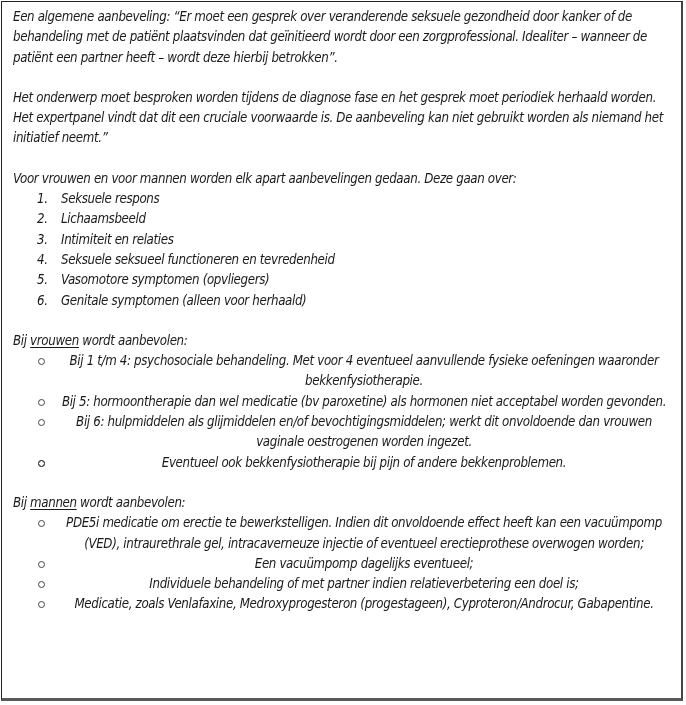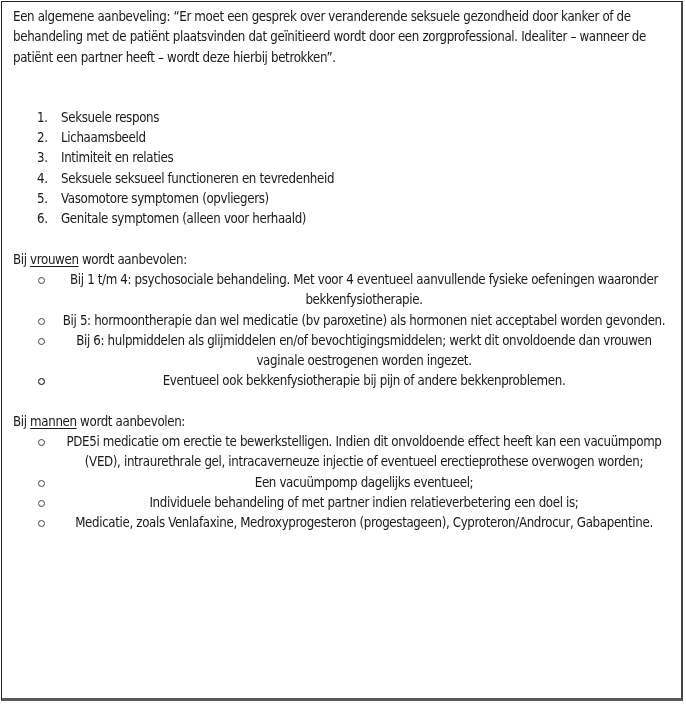--- a/index.html
+++ b/index.html
@@ -29,6 +29,7 @@
       color: #1a1a1a;
       letter-spacing: -0.35px;
       font-stretch: condensed;
+      font-style: italic;
     }
     p {
       margin: 0;

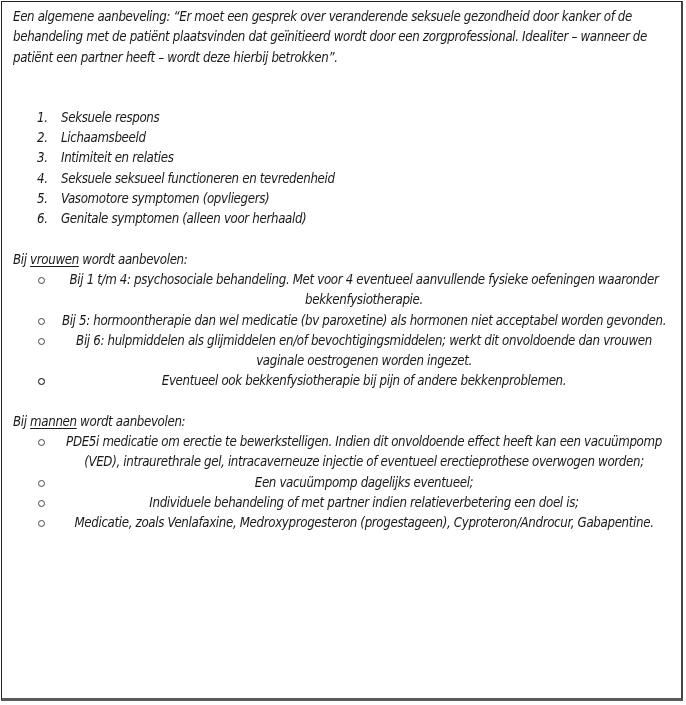--- a/index.html
+++ b/index.html
@@ -84,6 +84,7 @@
   <p>Een algemene aanbeveling: “Er moet een gesprek over veranderende seksuele gezondheid door kanker of de behandeling met de patiënt plaatsvinden dat geïnitieerd wordt door een zorgprofessional. Idealiter – wanneer de patiënt een partner heeft – wordt deze hierbij betrokken”.</p>
   <div class="para-gap"></div>
 
+  <p>Het onderwerp moet besproken worden tijdens de diagnose fase en het gesprek moet periodiek herhaald worden. Het expertpanel vindt dat dit een cruciale voorwaarde is. De aanbeveling kan niet gebruikt worden als niemand het initiatief neemt.”</p>
   <div class="para-gap"></div>
 
   <ol class="num-list">

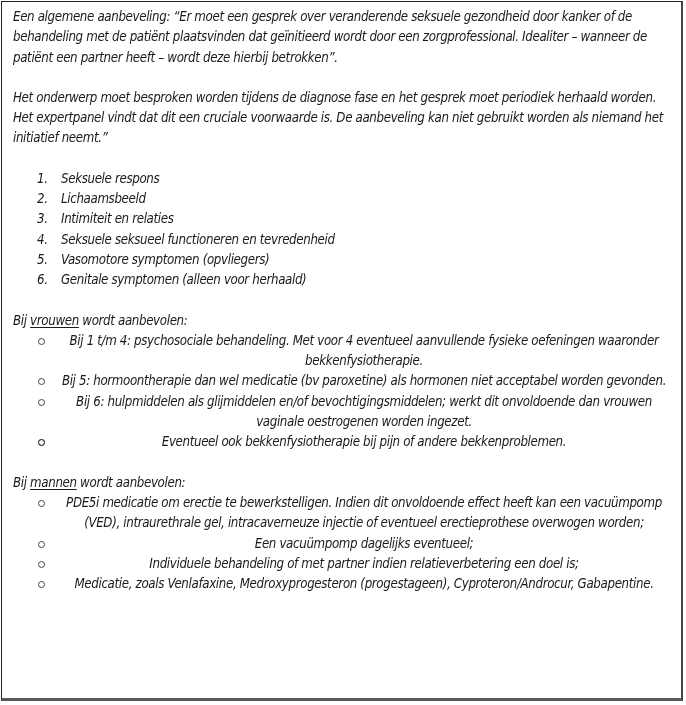--- a/index.html
+++ b/index.html
@@ -87,6 +87,7 @@
   <p>Het onderwerp moet besproken worden tijdens de diagnose fase en het gesprek moet periodiek herhaald worden. Het expertpanel vindt dat dit een cruciale voorwaarde is. De aanbeveling kan niet gebruikt worden als niemand het initiatief neemt.”</p>
   <div class="para-gap"></div>
 
+  <p>Voor vrouwen en voor mannen worden elk apart aanbevelingen gedaan. Deze gaan over:</p>
   <ol class="num-list">
     <li><span class="num">1.</span><span>Seksuele respons</span></li>
     <li><span class="num">2.</span><span>Lichaamsbeeld</span></li>

